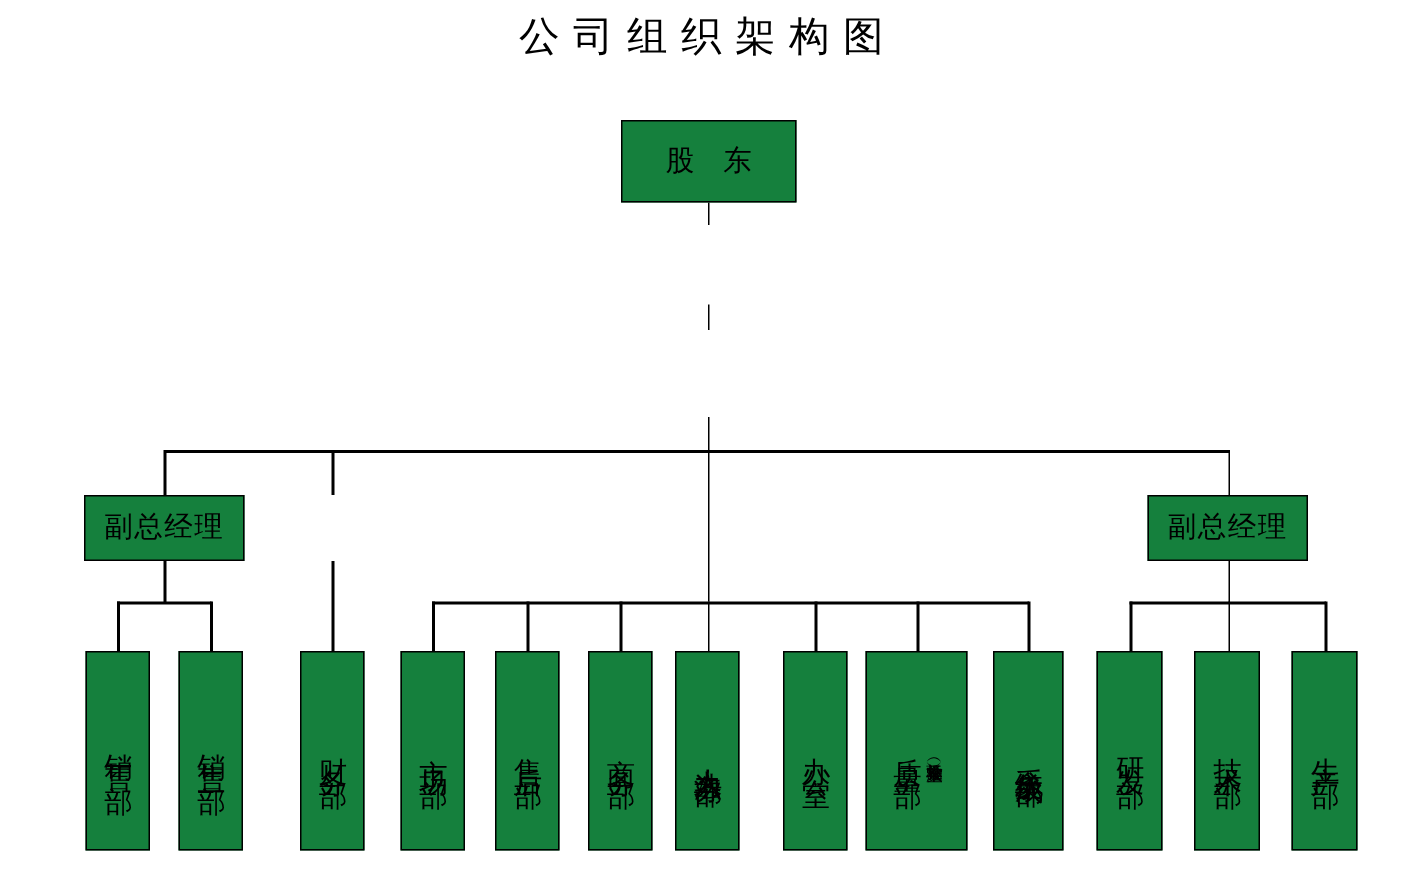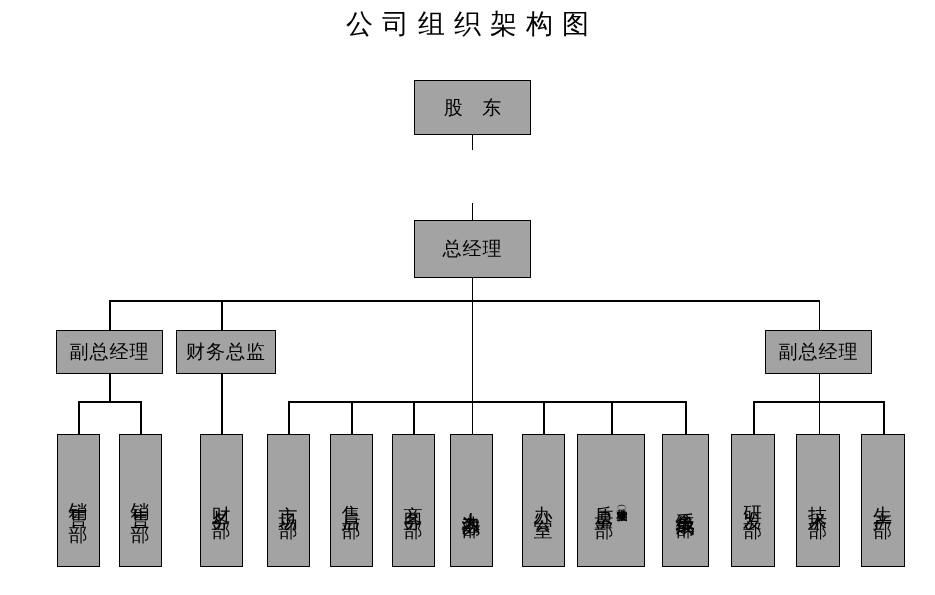--- a/index.html
+++ b/index.html
@@ -25,7 +25,7 @@
   .node{
     position:absolute;
     border:1.6px solid #000;
-    background:#a3a3a3;
+    background:#15803d;
     box-sizing:border-box;
     display:flex;
     align-items:center;

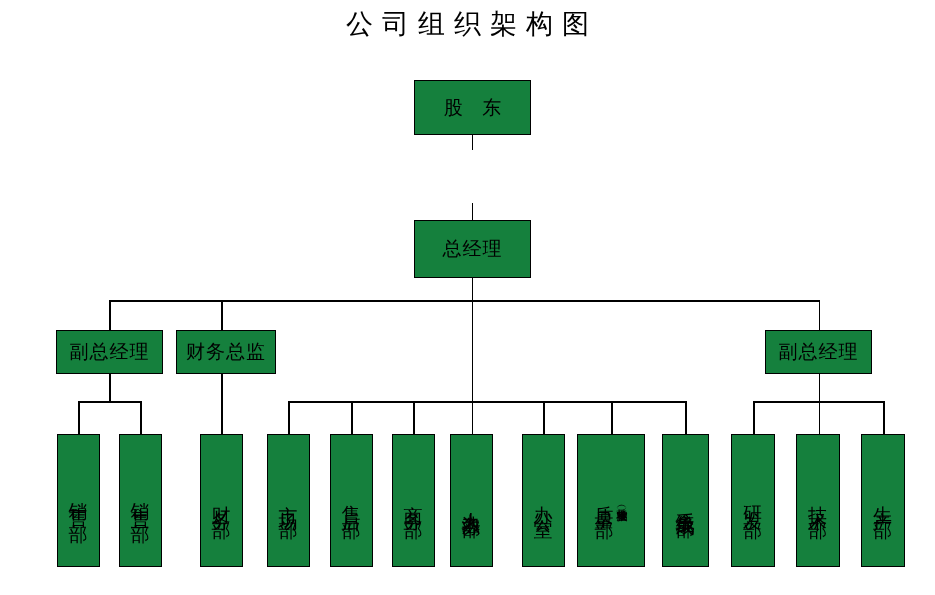--- a/index.html
+++ b/index.html
@@ -120,9 +120,6 @@
   </div>
 
 
-  <div class="node h" style="left:414px;top:220px;width:117px;height:58px;">
-    <span class="lbl">总经理</span>
-  </div>
 
   <div class="node h" style="left:56px;top:330px;width:107px;height:44px;">
     <span class="lbl">副总经理</span>

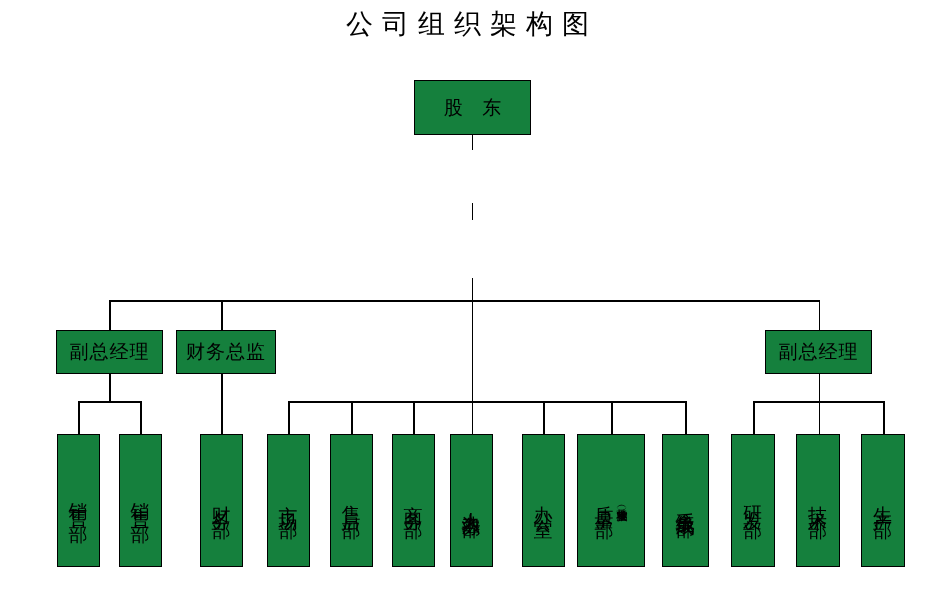--- a/index.html
+++ b/index.html
@@ -125,9 +125,6 @@
     <span class="lbl">副总经理</span>
   </div>
 
-  <div class="node h" style="left:176px;top:330px;width:100px;height:44px;">
-    <span class="lbl">财务总监</span>
-  </div>
 
   <div class="node h" style="left:765px;top:330px;width:107px;height:44px;">
     <span class="lbl">副总经理</span>

